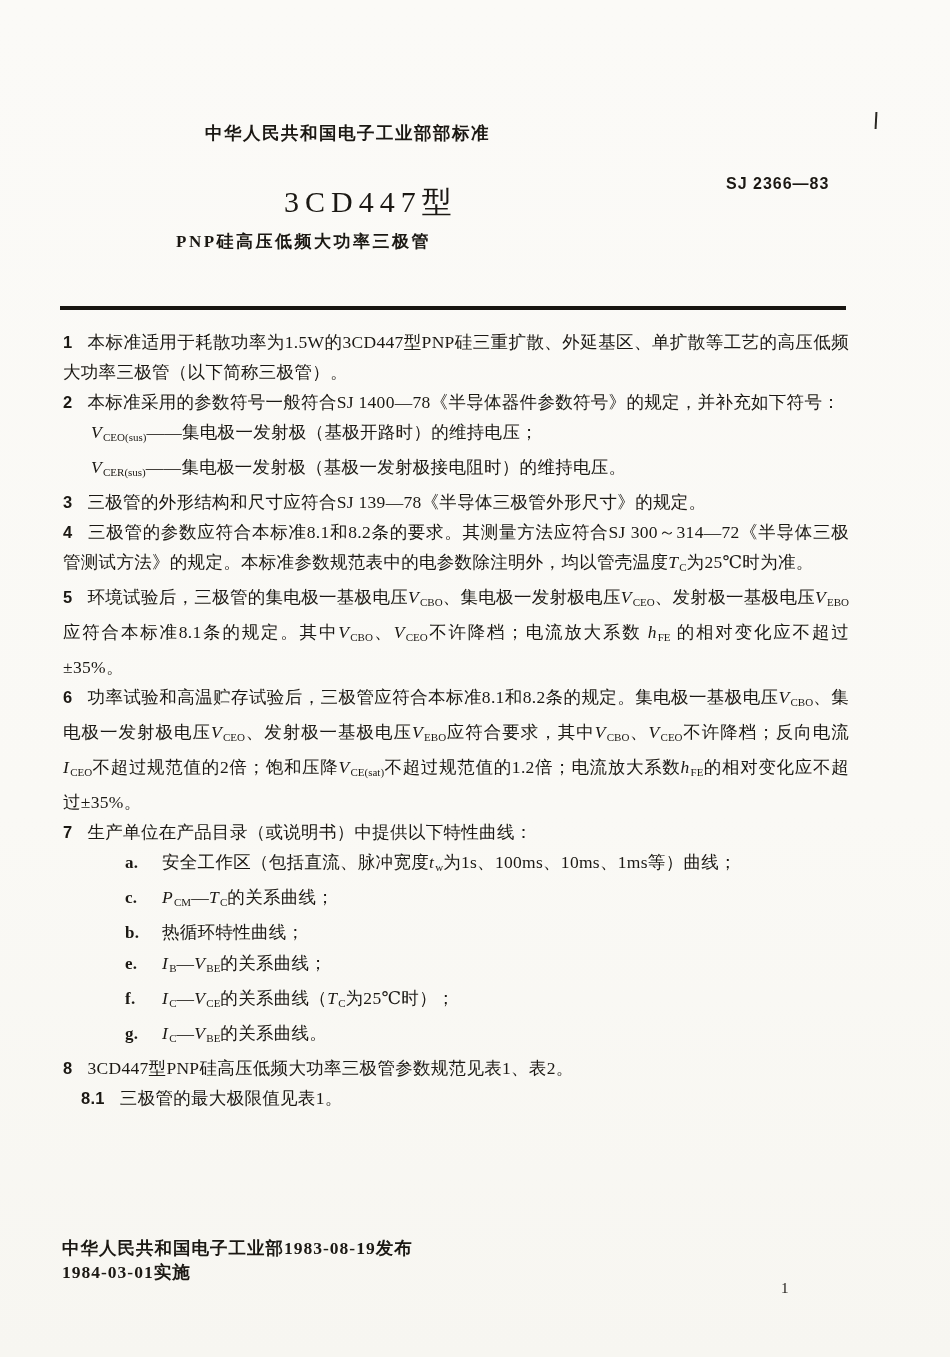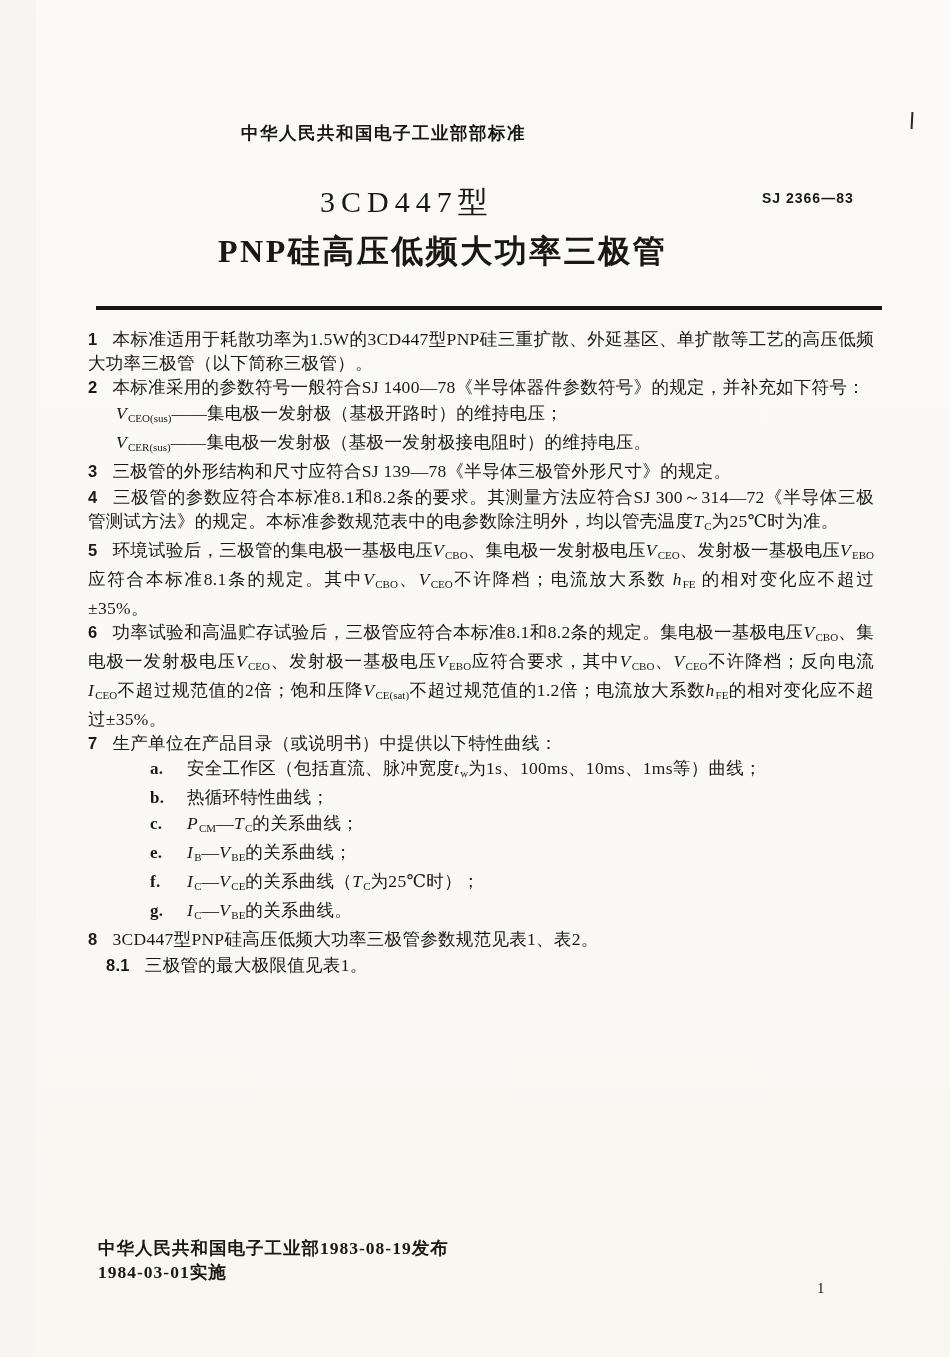--- a/index.html
+++ b/index.html
@@ -15,7 +15,6 @@
     position: absolute;
     inset: 0;
     background: linear-gradient(180deg, #fbfaf7 0%, #faf9f5 60%, #f7f6f1 100%);
-    margin-left: 36px;
   }
   .scan-mark {
     position: absolute;

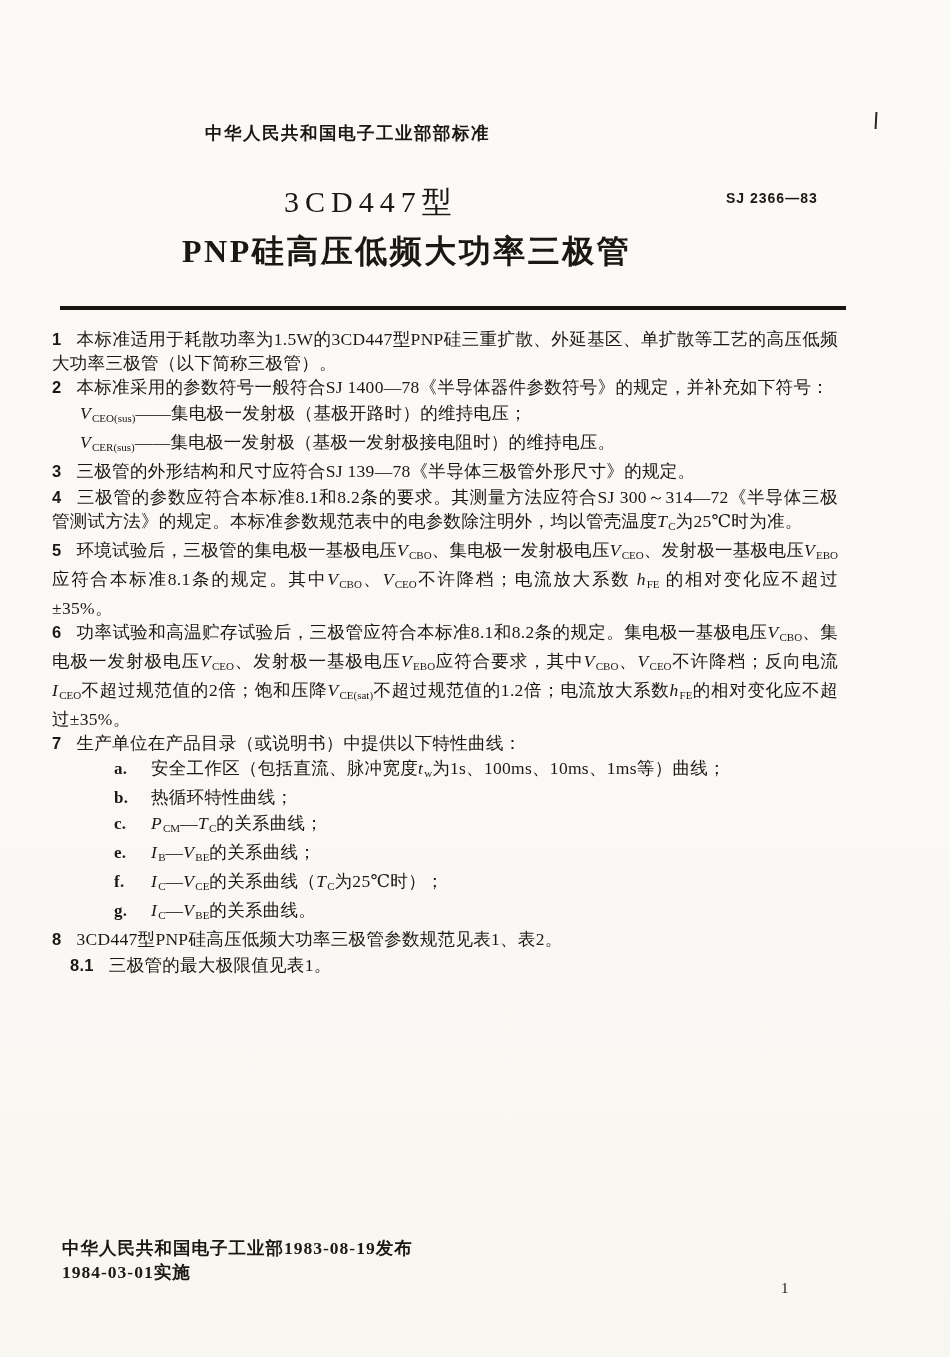--- a/index.html
+++ b/index.html
@@ -39,8 +39,8 @@
   }
   .sjnum {
     position: absolute;
-    left: 726px; top: 190px;
-    font-size: 14px;
+    left: 726px; top: 175px;
+    font-size: 16px;
     font-weight: bold;
     letter-spacing: 1px;
     font-family: "Liberation Sans", "DejaVu Sans", sans-serif;

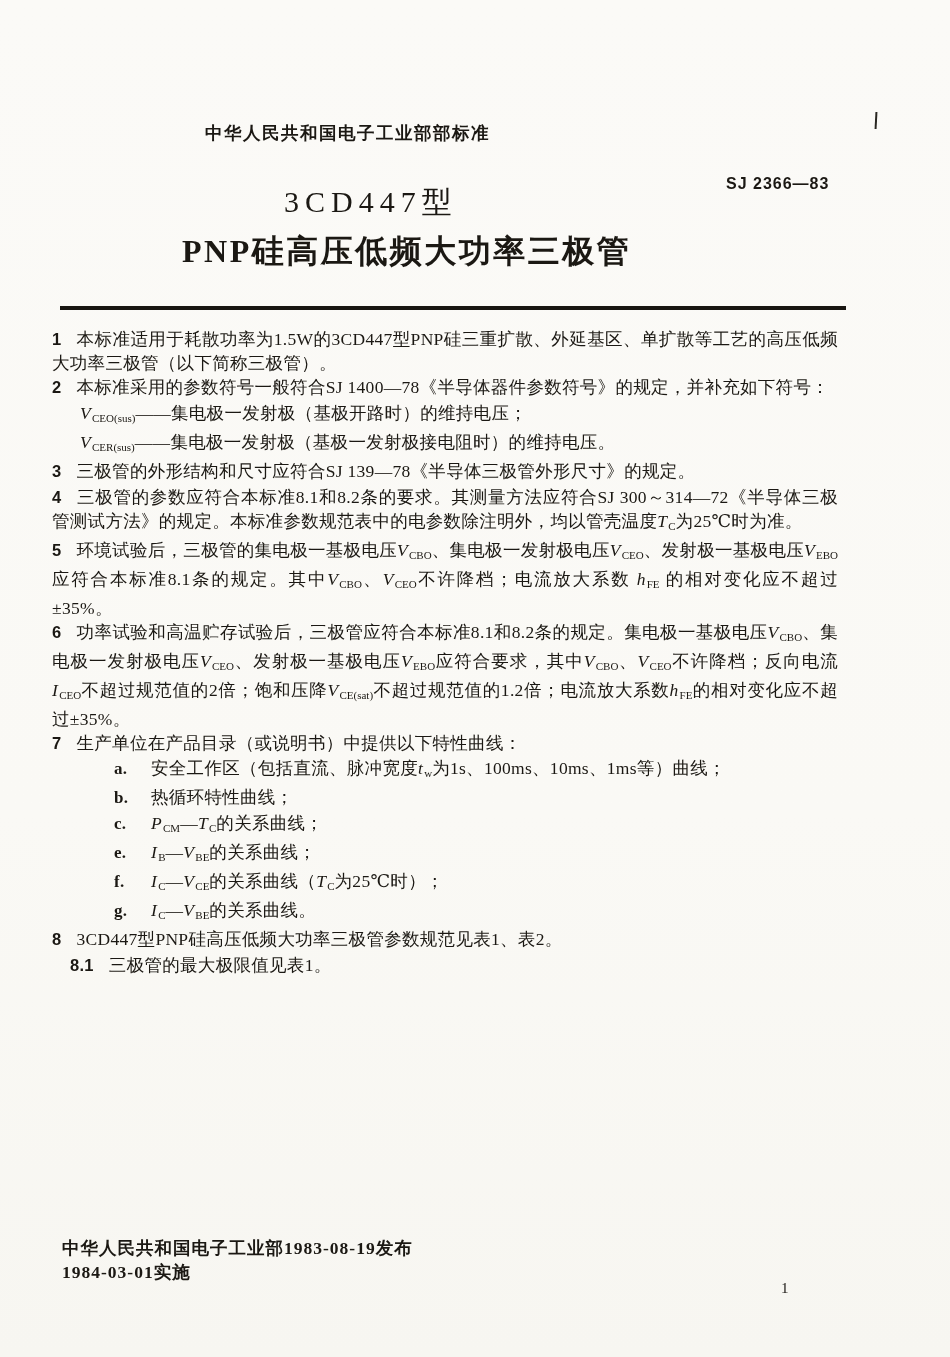--- a/index.html
+++ b/index.html
@@ -47,8 +47,8 @@
   }
   .title2 {
     position: absolute;
-    left: 182px; top: 230px;
-    font-size: 32px;
+    left: 176px; top: 230px;
+    font-size: 17px;
     font-weight: bold;
     letter-spacing: 2.5px;
   }

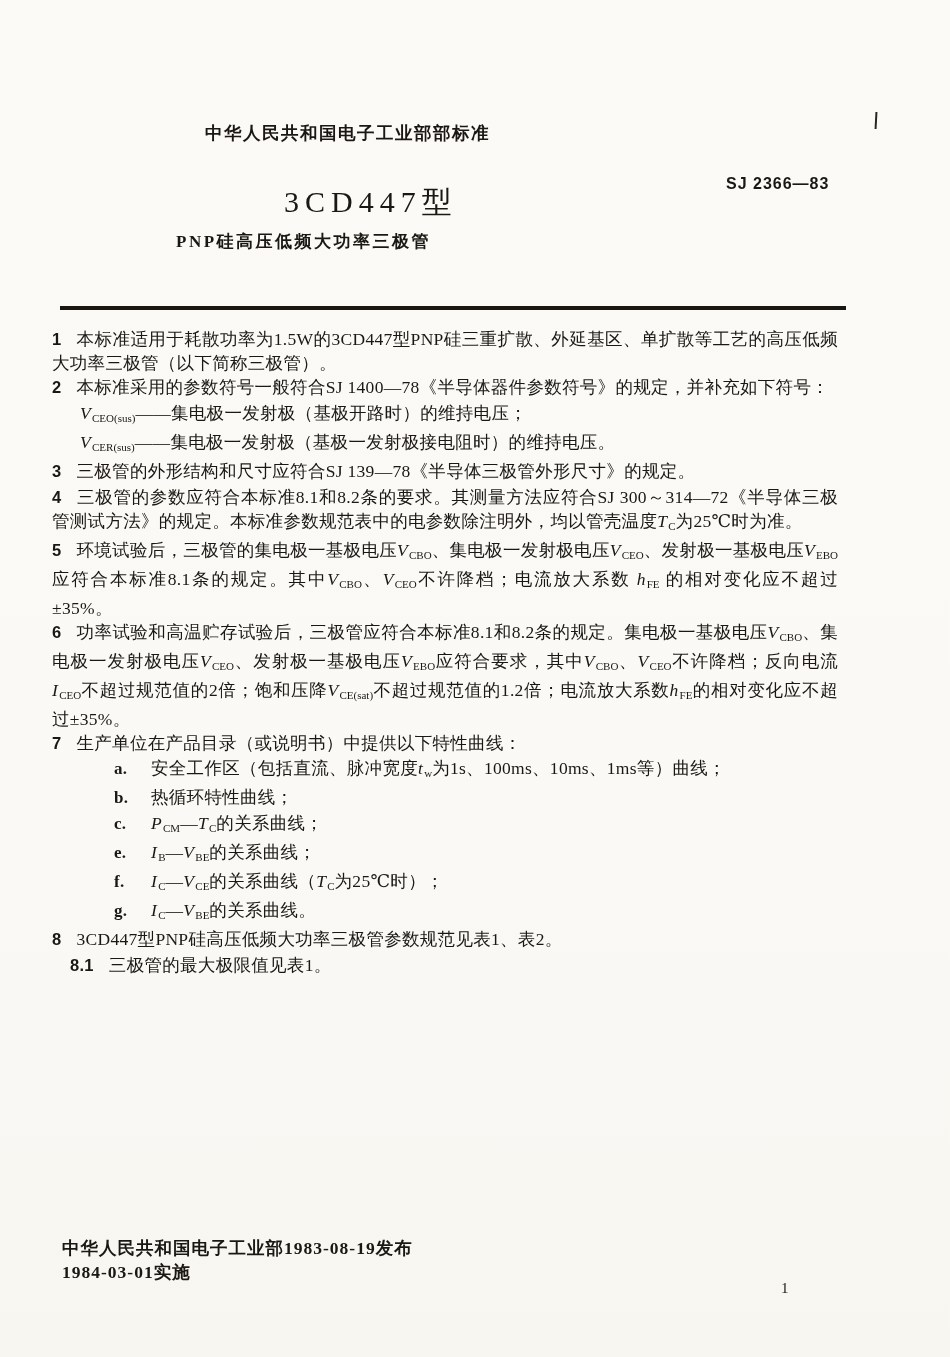--- a/index.html
+++ b/index.html
@@ -60,10 +60,10 @@
   }
   .doc-body {
     position: absolute;
-    left: 52px; top: 327px;
+    left: 63px; top: 327px;
     width: 786px;
     font-size: 17.5px;
-    line-height: 24px;
+    line-height: 30px;
     text-align: justify;
     letter-spacing: 0.3px;
   }

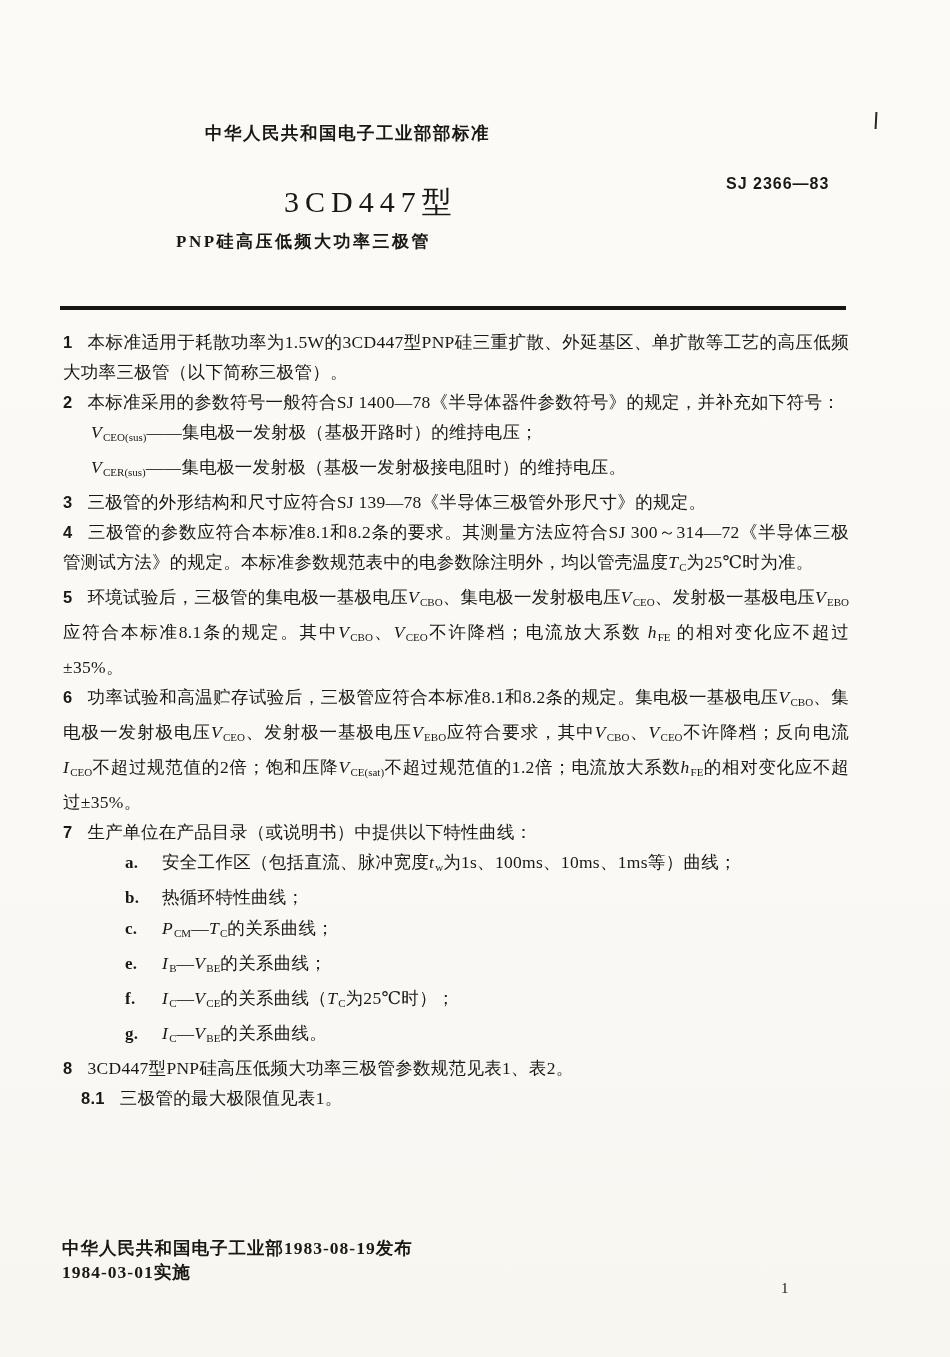--- a/index.html
+++ b/index.html
@@ -136,8 +136,8 @@
       <div class="line"><span class="pnum">6</span><span>功率试验和高温贮存试验后，三极管应符合本标准8.1和8.2条的规定。集电极一基极电压</span><span class="var">V</span><span class="sub">CBO</span><span>、集电极一发射极电压</span><span class="var">V</span><span class="sub">CEO</span><span>、发射极一基极电压</span><span class="var">V</span><span class="sub">EBO</span><span>应符合要求，其中</span><span class="var">V</span><span class="sub">CBO</span><span>、</span><span class="var">V</span><span class="sub">CEO</span><span>不许降档；反向电流</span><span class="var">I</span><span class="sub">CEO</span><span>不超过规范值的2倍；饱和压降</span><span class="var">V</span><span class="sub">CE(sat)</span><span>不超过规范值的1.2倍；电流放大系数</span><span class="var">h</span><span class="sub">FE</span><span>的相对变化应不超过±35%。</span></div>
       <div class="line"><span class="pnum">7</span><span>生产单位在产品目录（或说明书）中提供以下特性曲线：</span></div>
       <div class="line list"><span class="pnum">a.</span><span>安全工作区（包括直流、脉冲宽度</span><span class="var">t</span><span class="sub">w</span><span>为1s、100ms、10ms、1ms等）曲线；</span></div>
+      <div class="line list"><span class="pnum">c.</span><span class="var">P</span><span class="sub">CM</span><span>—</span><span class="var">T</span><span class="sub">C</span><span>的关系曲线；</span></div>
       <div class="line list"><span class="pnum">b.</span><span>热循环特性曲线；</span></div>
-      <div class="line list"><span class="pnum">c.</span><span class="var">P</span><span class="sub">CM</span><span>—</span><span class="var">T</span><span class="sub">C</span><span>的关系曲线；</span></div>
       <div class="line list"><span class="pnum">e.</span><span class="var">I</span><span class="sub">B</span><span>—</span><span class="var">V</span><span class="sub">BE</span><span>的关系曲线；</span></div>
       <div class="line list"><span class="pnum">f.</span><span class="var">I</span><span class="sub">C</span><span>—</span><span class="var">V</span><span class="sub">CE</span><span>的关系曲线（</span><span class="var">T</span><span class="sub">C</span><span>为25℃时）；</span></div>
       <div class="line list"><span class="pnum">g.</span><span class="var">I</span><span class="sub">C</span><span>—</span><span class="var">V</span><span class="sub">BE</span><span>的关系曲线。</span></div>

